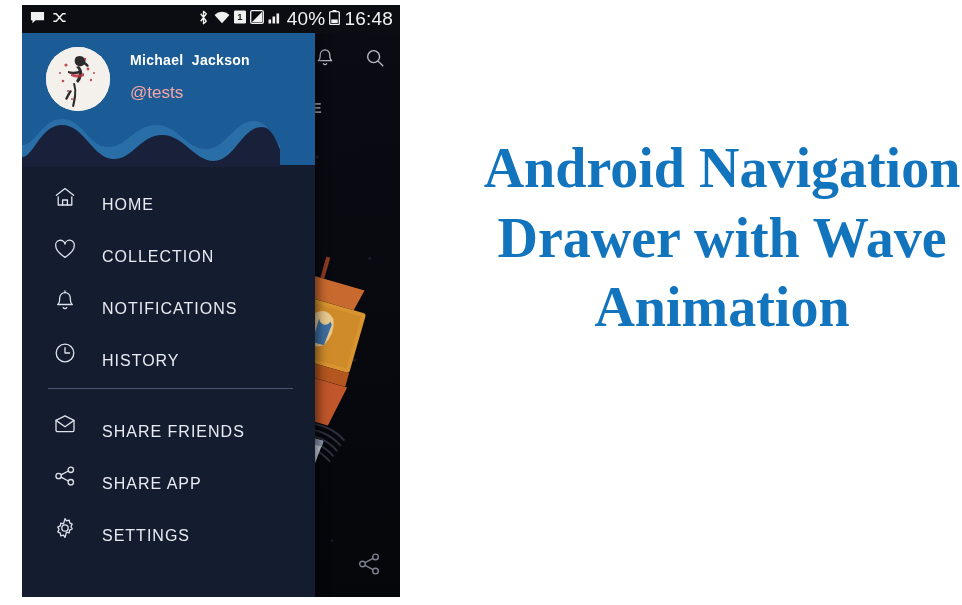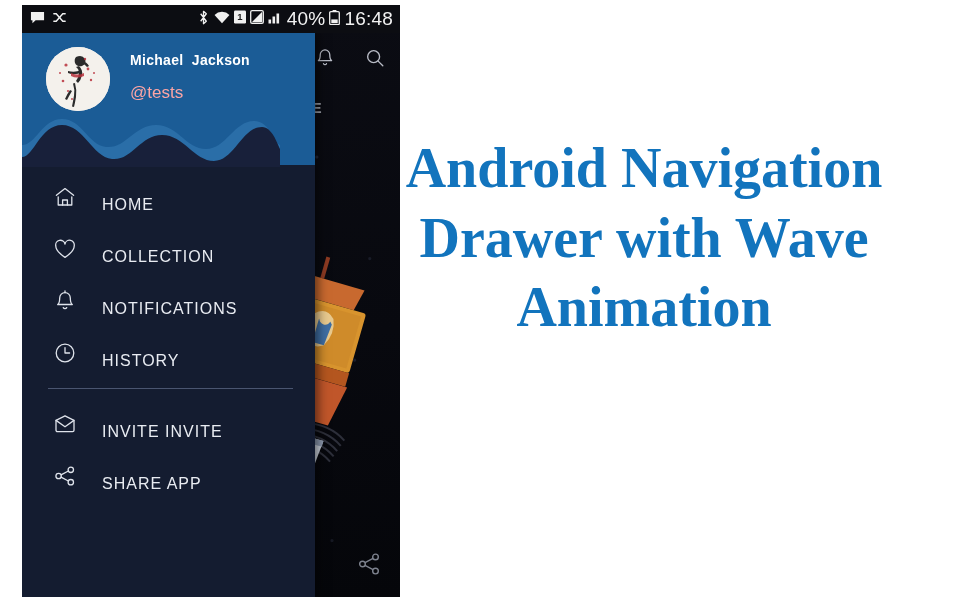--- a/index.html
+++ b/index.html
@@ -164,7 +164,7 @@
     position:absolute;
     left:404px; top:0; width:558px; height:477px;
     background:#ffffff;
-    display:flex; align-items:center; justify-content:flex-start;
+    display:flex; align-items:center; justify-content:flex-end;
   }
   .title-text {
     font-family:"Liberation Serif", serif;

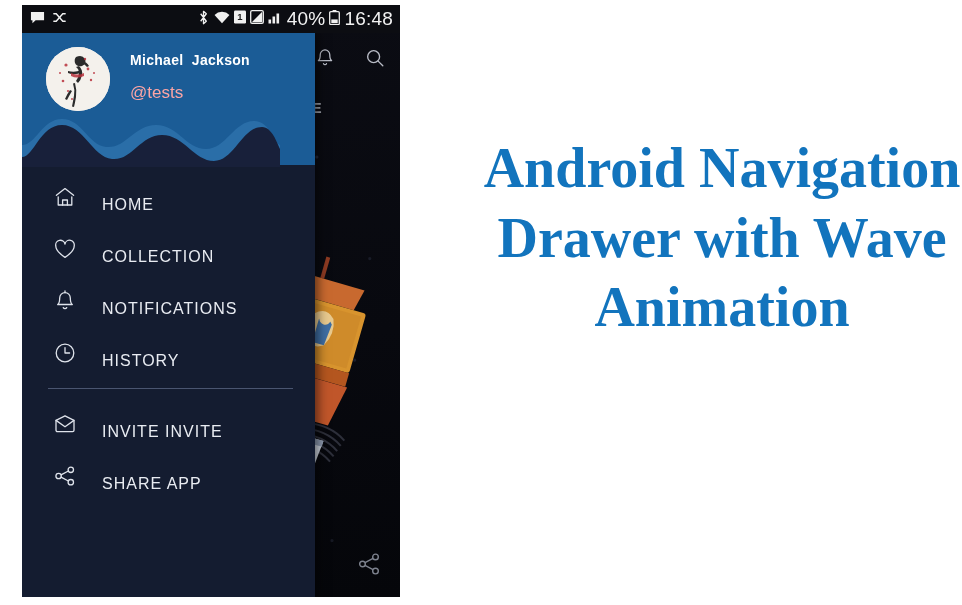--- a/index.html
+++ b/index.html
@@ -351,7 +351,7 @@
               <path d="M3 8.4 l9 6.4 l9 -6.4"></path>
             </svg>
           </span>
-          <span class="mi-label">INVITE INVITE</span>
+          <span class="mi-label">SHARE FRIENDS</span>
         </div>
 
         <div class="menu-item">

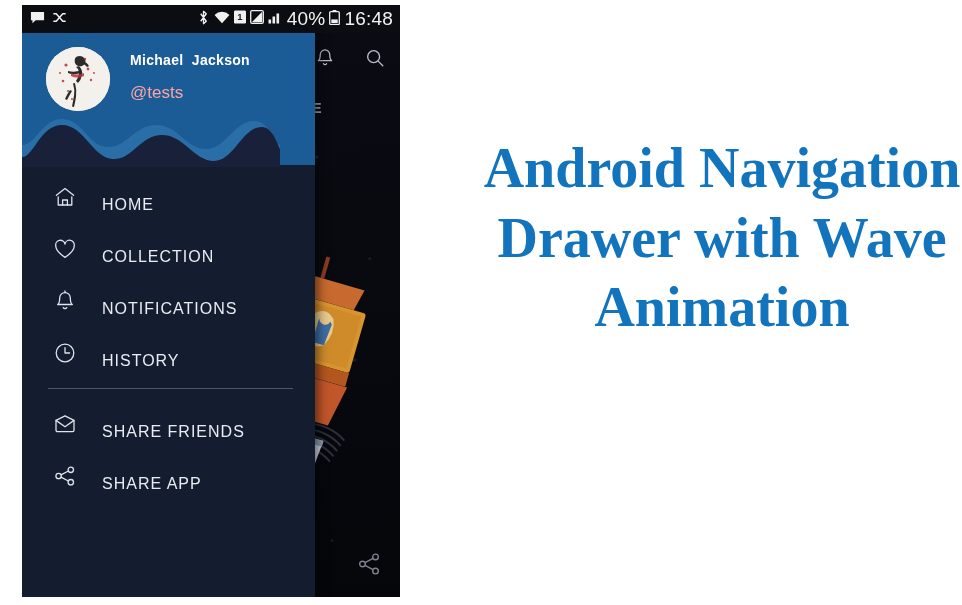--- a/index.html
+++ b/index.html
@@ -367,6 +367,15 @@
           <span class="mi-label">SHARE APP</span>
         </div>
 
+        <div class="menu-item">
+          <span class="mi-icon">
+            <svg width="24" height="24" viewBox="0 0 24 24" fill="none" stroke="#dfe3eb" stroke-width="1.3" stroke-linecap="round" stroke-linejoin="round">
+              <circle cx="12" cy="12" r="3.2"></circle>
+              <path d="M12 2.6 l1.5 2.3 2.7 -0.7 0.5 2.7 2.5 1.2 -1.3 2.4 1.3 2.4 -2.5 1.2 -0.5 2.7 -2.7 -0.7 L12 21.4 l-1.5 -2.3 -2.7 0.7 -0.5 -2.7 -2.5 -1.2 1.3 -2.4 -1.3 -2.4 2.5 -1.2 0.5 -2.7 2.7 0.7z"></path>
+            </svg>
+          </span>
+          <span class="mi-label">SETTINGS</span>
+        </div>
 
       </div>
     </div>

